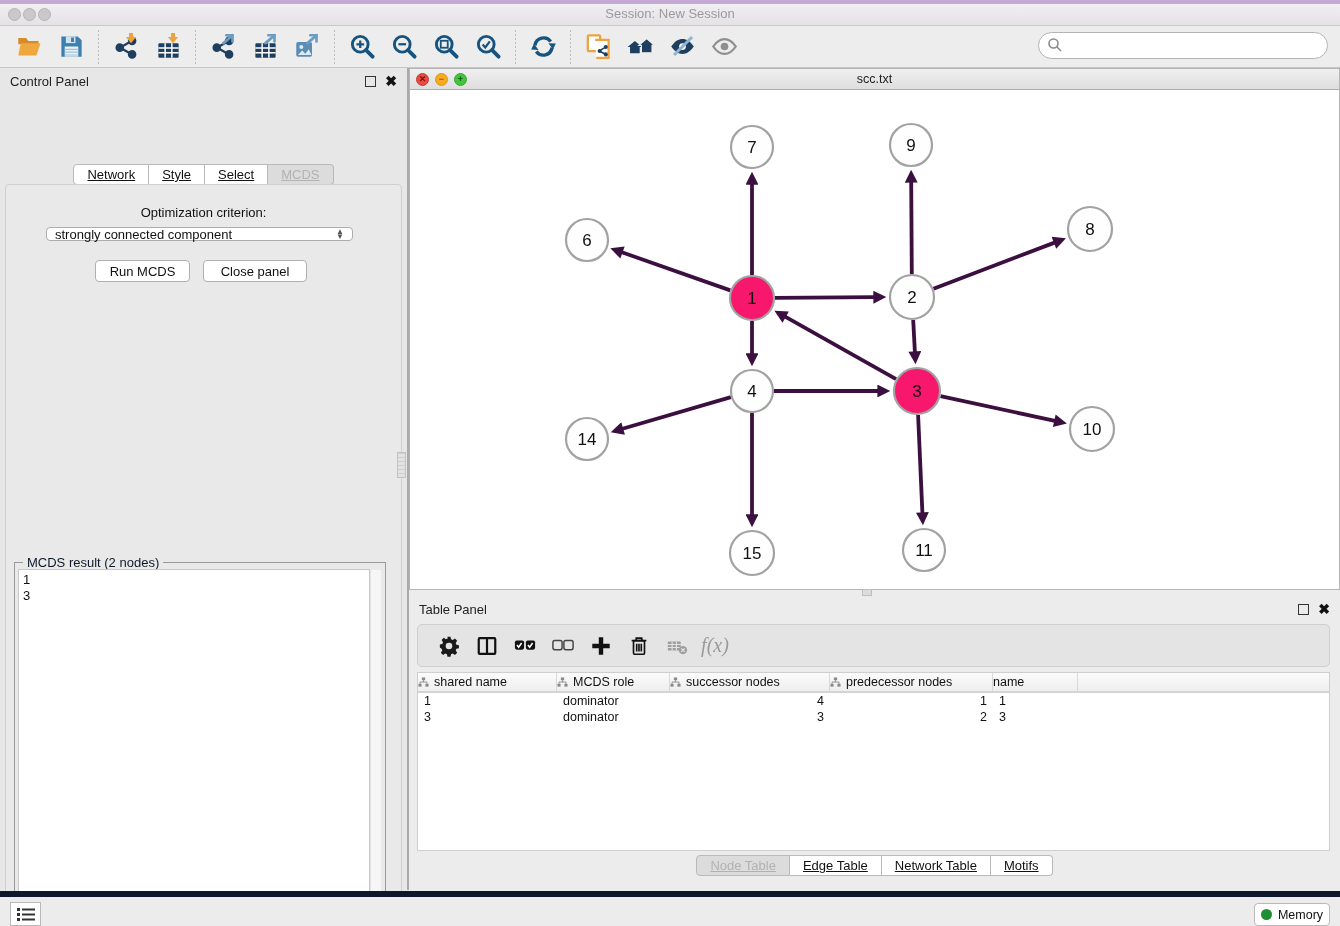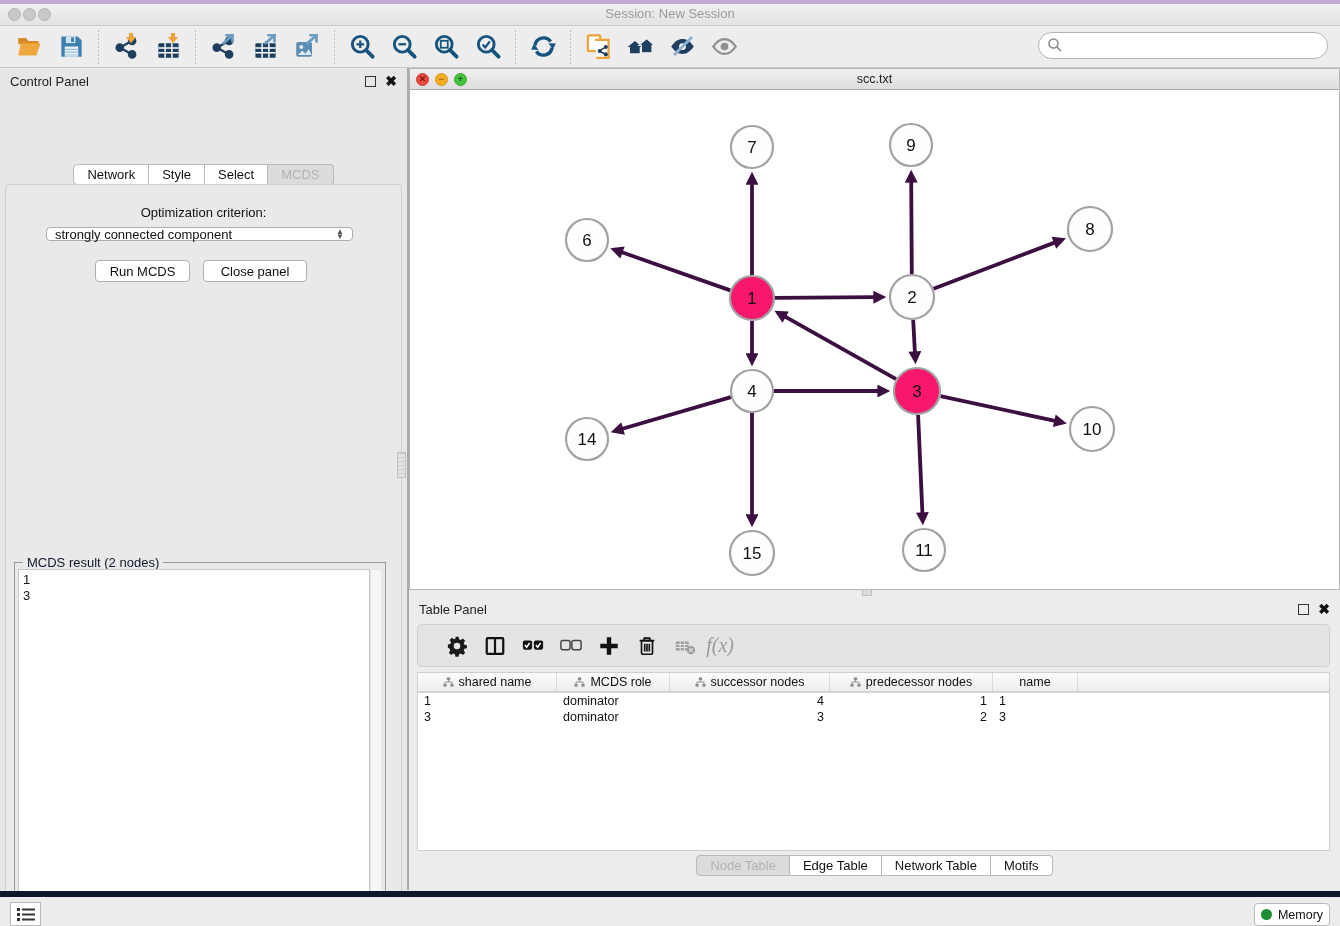--- a/index.html
+++ b/index.html
@@ -32,7 +32,7 @@
   .close-x { font-size:14px; font-weight:bold; color:#111; line-height:1; }
   #cp-tabs { position:absolute; left:0; top:96px; width:100%; display:flex; justify-content:center; }
   .seg-tab { height:21px; padding:0 13px; font-size:13px; background:#fff; border:1px solid #b9b9b9; border-left:none;
-    display:flex; align-items:center; color:#111; }
+    display:flex; align-items:center; color:#111;text-decoration:underline; }
   .seg-tab:first-child { border-left:1px solid #b9b9b9; border-radius:4px 0 0 4px; }
   .seg-tab:last-child { border-radius:0 4px 4px 0; }
   .seg-tab.selected { background:#dcdcdc; color:#b2b2b2; }

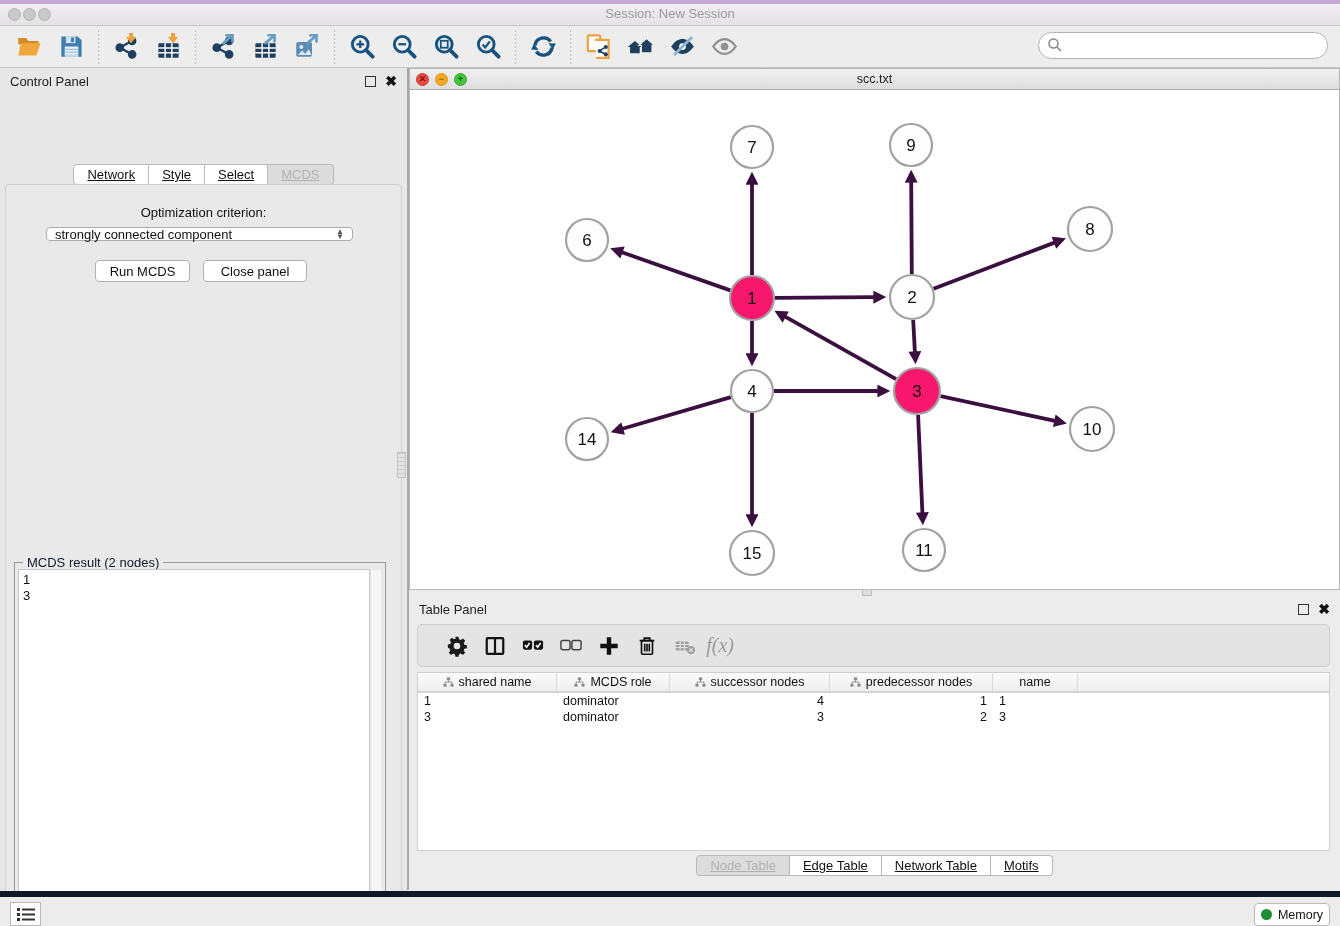--- a/index.html
+++ b/index.html
@@ -76,7 +76,7 @@
   #table-panel { position:absolute; left:409px; top:596px; width:931px; height:294px; background:#ececec; }
   #tp-toolbar { position:absolute; left:8px; top:28px; width:913px; height:43px; background:#e4e4e4;
     border:1px solid #cfcfcf; border-radius:5px; display:flex; align-items:center; padding-left:12px; }
-  .tp-btn { width:38px; height:34px; display:flex; align-items:center; justify-content:flex-end; }
+  .tp-btn { width:38px; height:34px; display:flex; align-items:center; justify-content:center; }
   .tp-btn svg { width:22px; height:22px; }
   .tp-btn .fx { font-family:"Liberation Serif", serif; font-style:italic; font-size:20px; color:#9a9a9a; }
   #tp-table { position:absolute; left:8px; top:76px; width:913px; height:179px; background:#fff; border:1px solid #cfcfcf; overflow:hidden; }

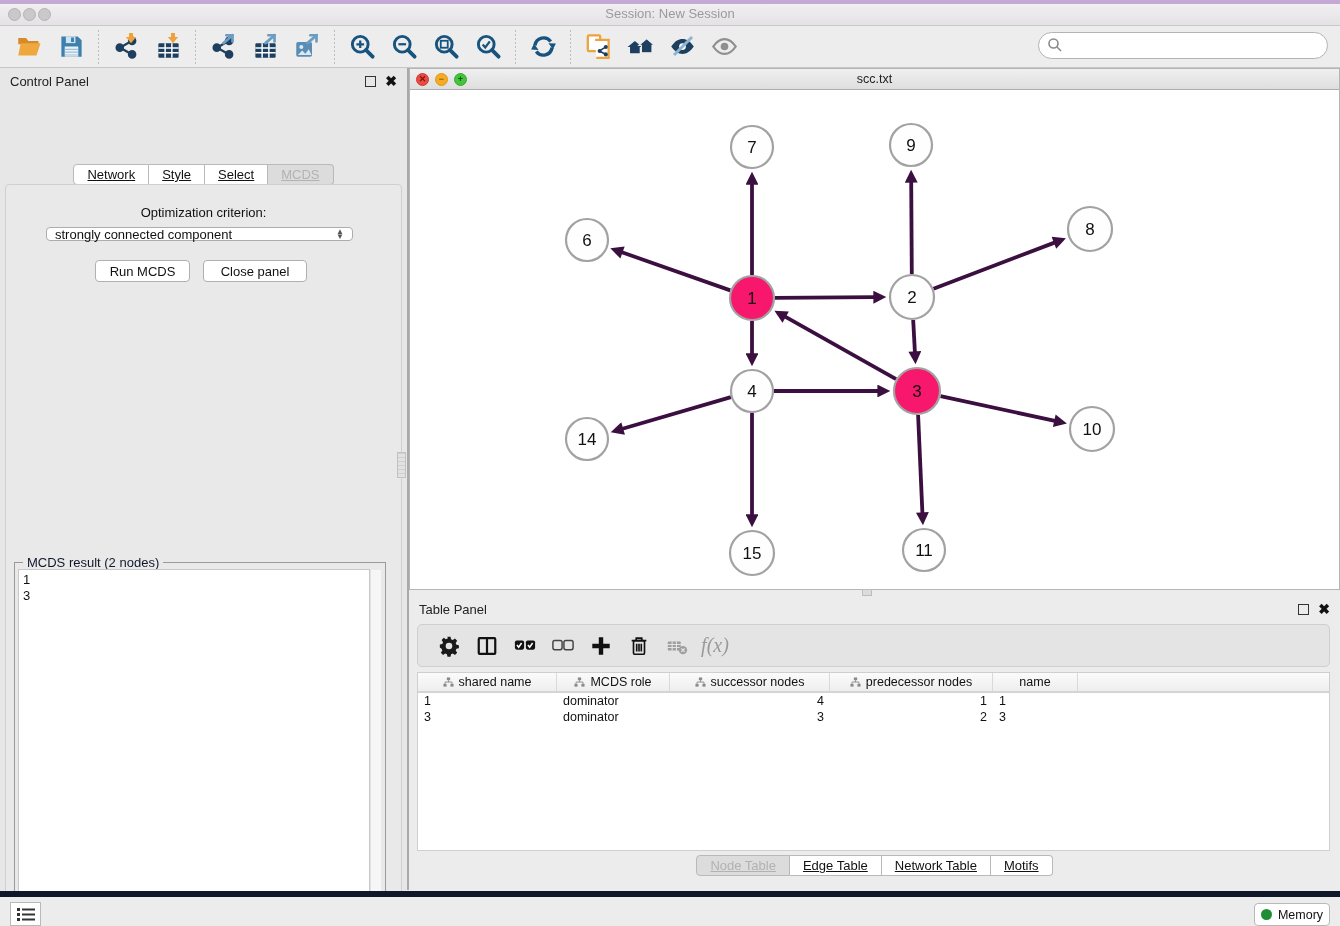--- a/index.html
+++ b/index.html
@@ -81,7 +81,7 @@
   .tp-btn .fx { font-family:"Liberation Serif", serif; font-style:italic; font-size:20px; color:#9a9a9a; }
   #tp-table { position:absolute; left:8px; top:76px; width:913px; height:179px; background:#fff; border:1px solid #cfcfcf; overflow:hidden; }
   #thead-row { display:flex; height:20px; background:linear-gradient(#fbfbfb,#eeeeee); border-bottom:2px solid #d4d4d4; }
-  .th { display:flex; align-items:center; justify-content:center; gap:5px; font-size:12.5px; color:#111;
+  .th { display:flex; align-items:center; justify-content:flex-start; gap:5px; font-size:12.5px; color:#111;
     border-right:1px solid #d9d9d9; position:relative; }
   .th svg { width:11px; height:11px; }
   .tr { display:flex; height:16px; }

